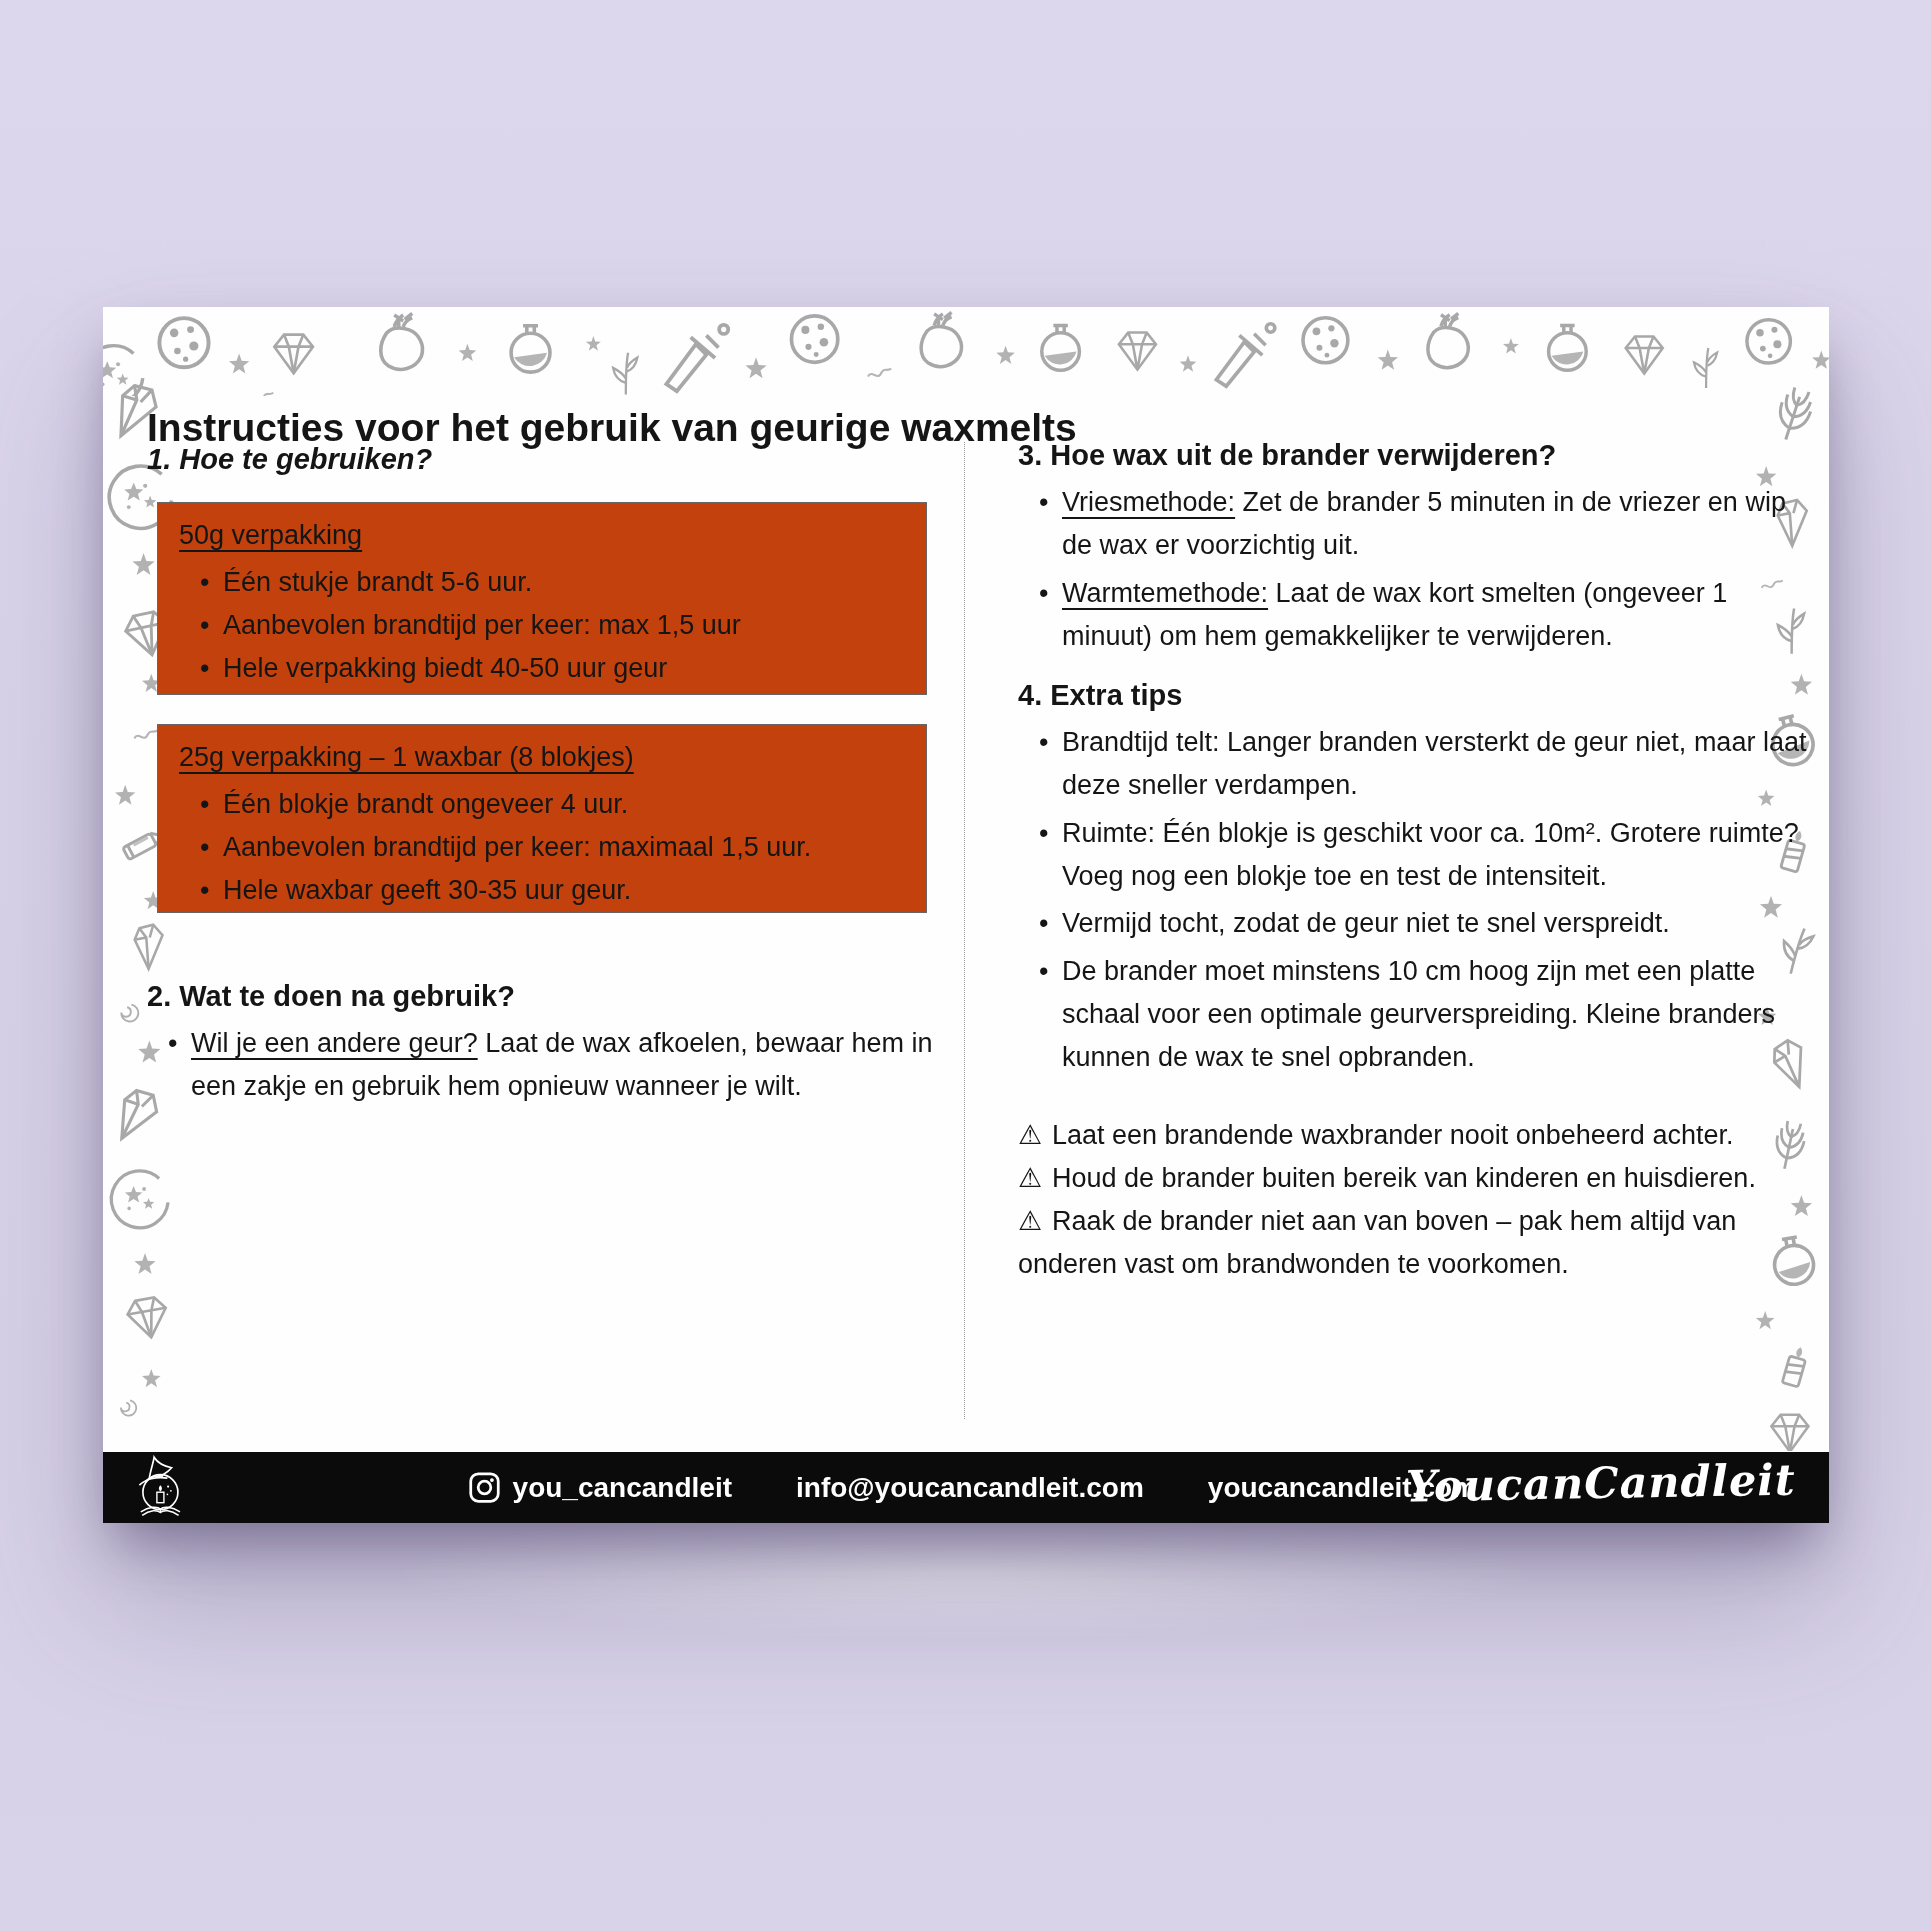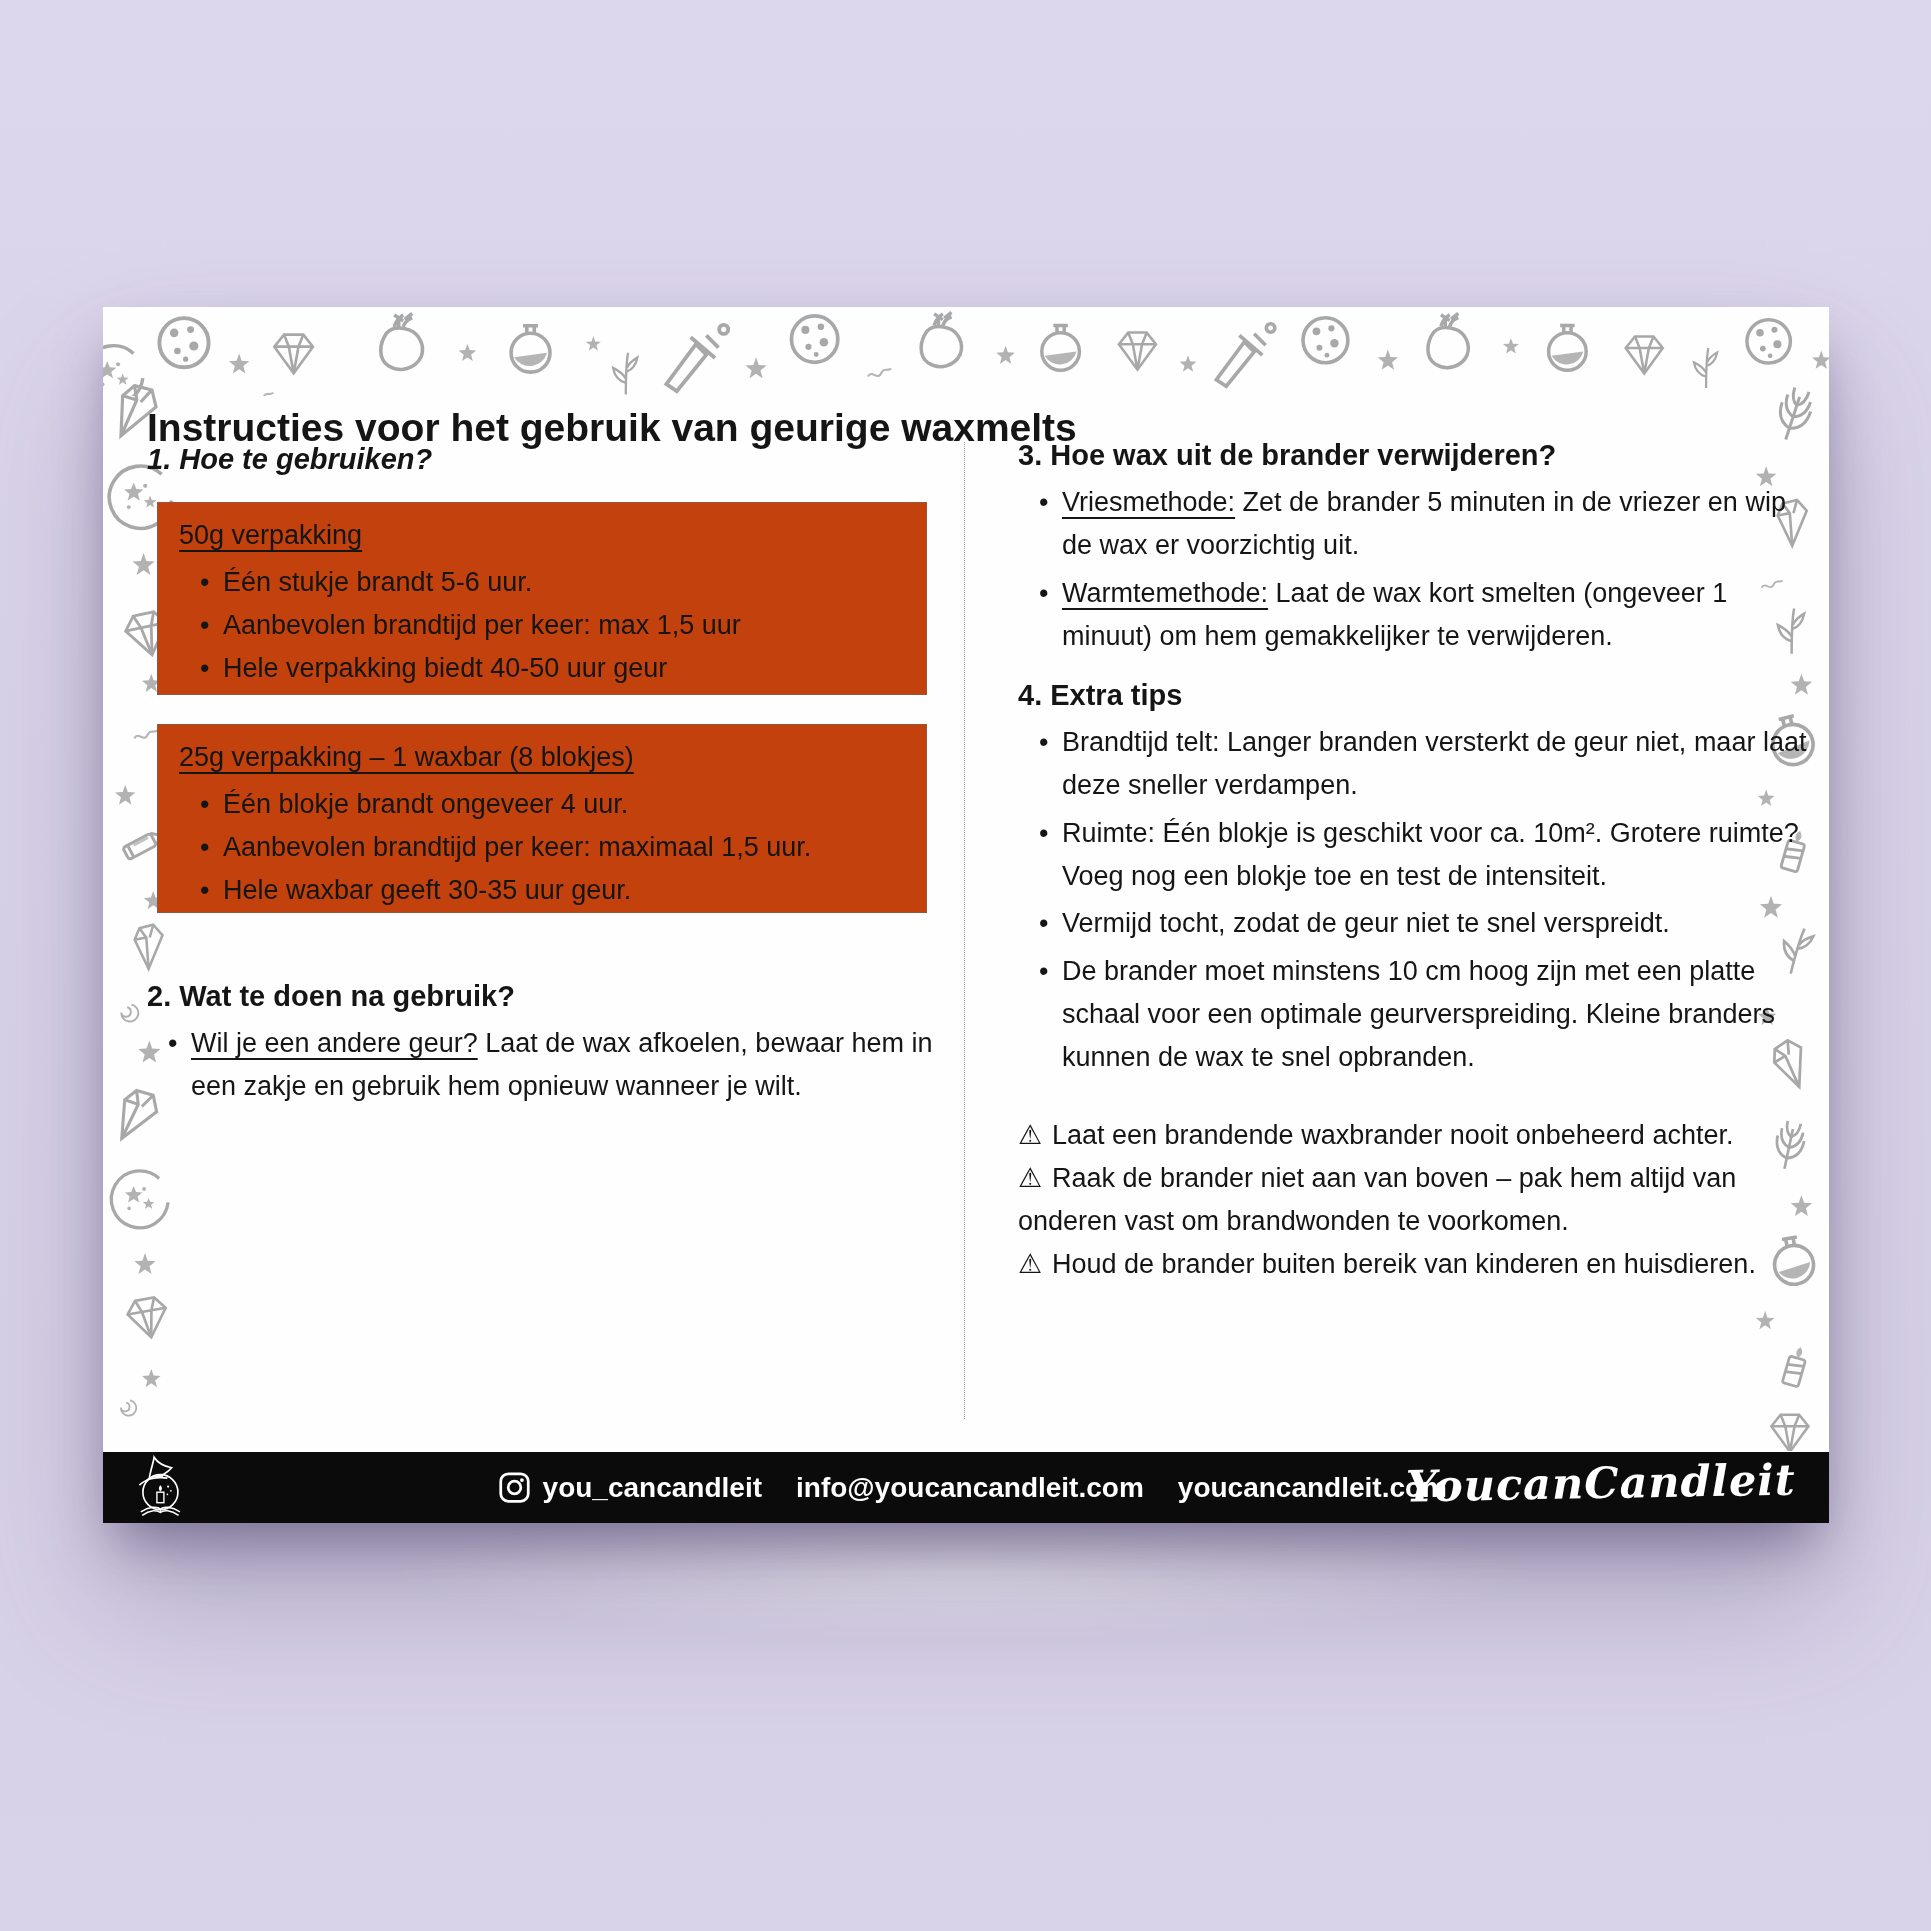--- a/index.html
+++ b/index.html
@@ -293,8 +293,8 @@
 
   <div class="sec warnings">
     <p class="warn"><span class="warn-icon">⚠</span><span>Laat een brandende waxbrander nooit onbeheerd achter.</span></p>
+    <p class="warn"><span class="warn-icon">⚠</span><span>Houd de brander buiten bereik van kinderen en huisdieren.</span></p>
     <p class="warn"><span class="warn-icon">⚠</span><span>Raak de brander niet aan van boven – pak hem altijd van onderen vast om brandwonden te voorkomen.</span></p>
-    <p class="warn"><span class="warn-icon">⚠</span><span>Houd de brander buiten bereik van kinderen en huisdieren.</span></p>
   </div>
 
   <div class="footer">

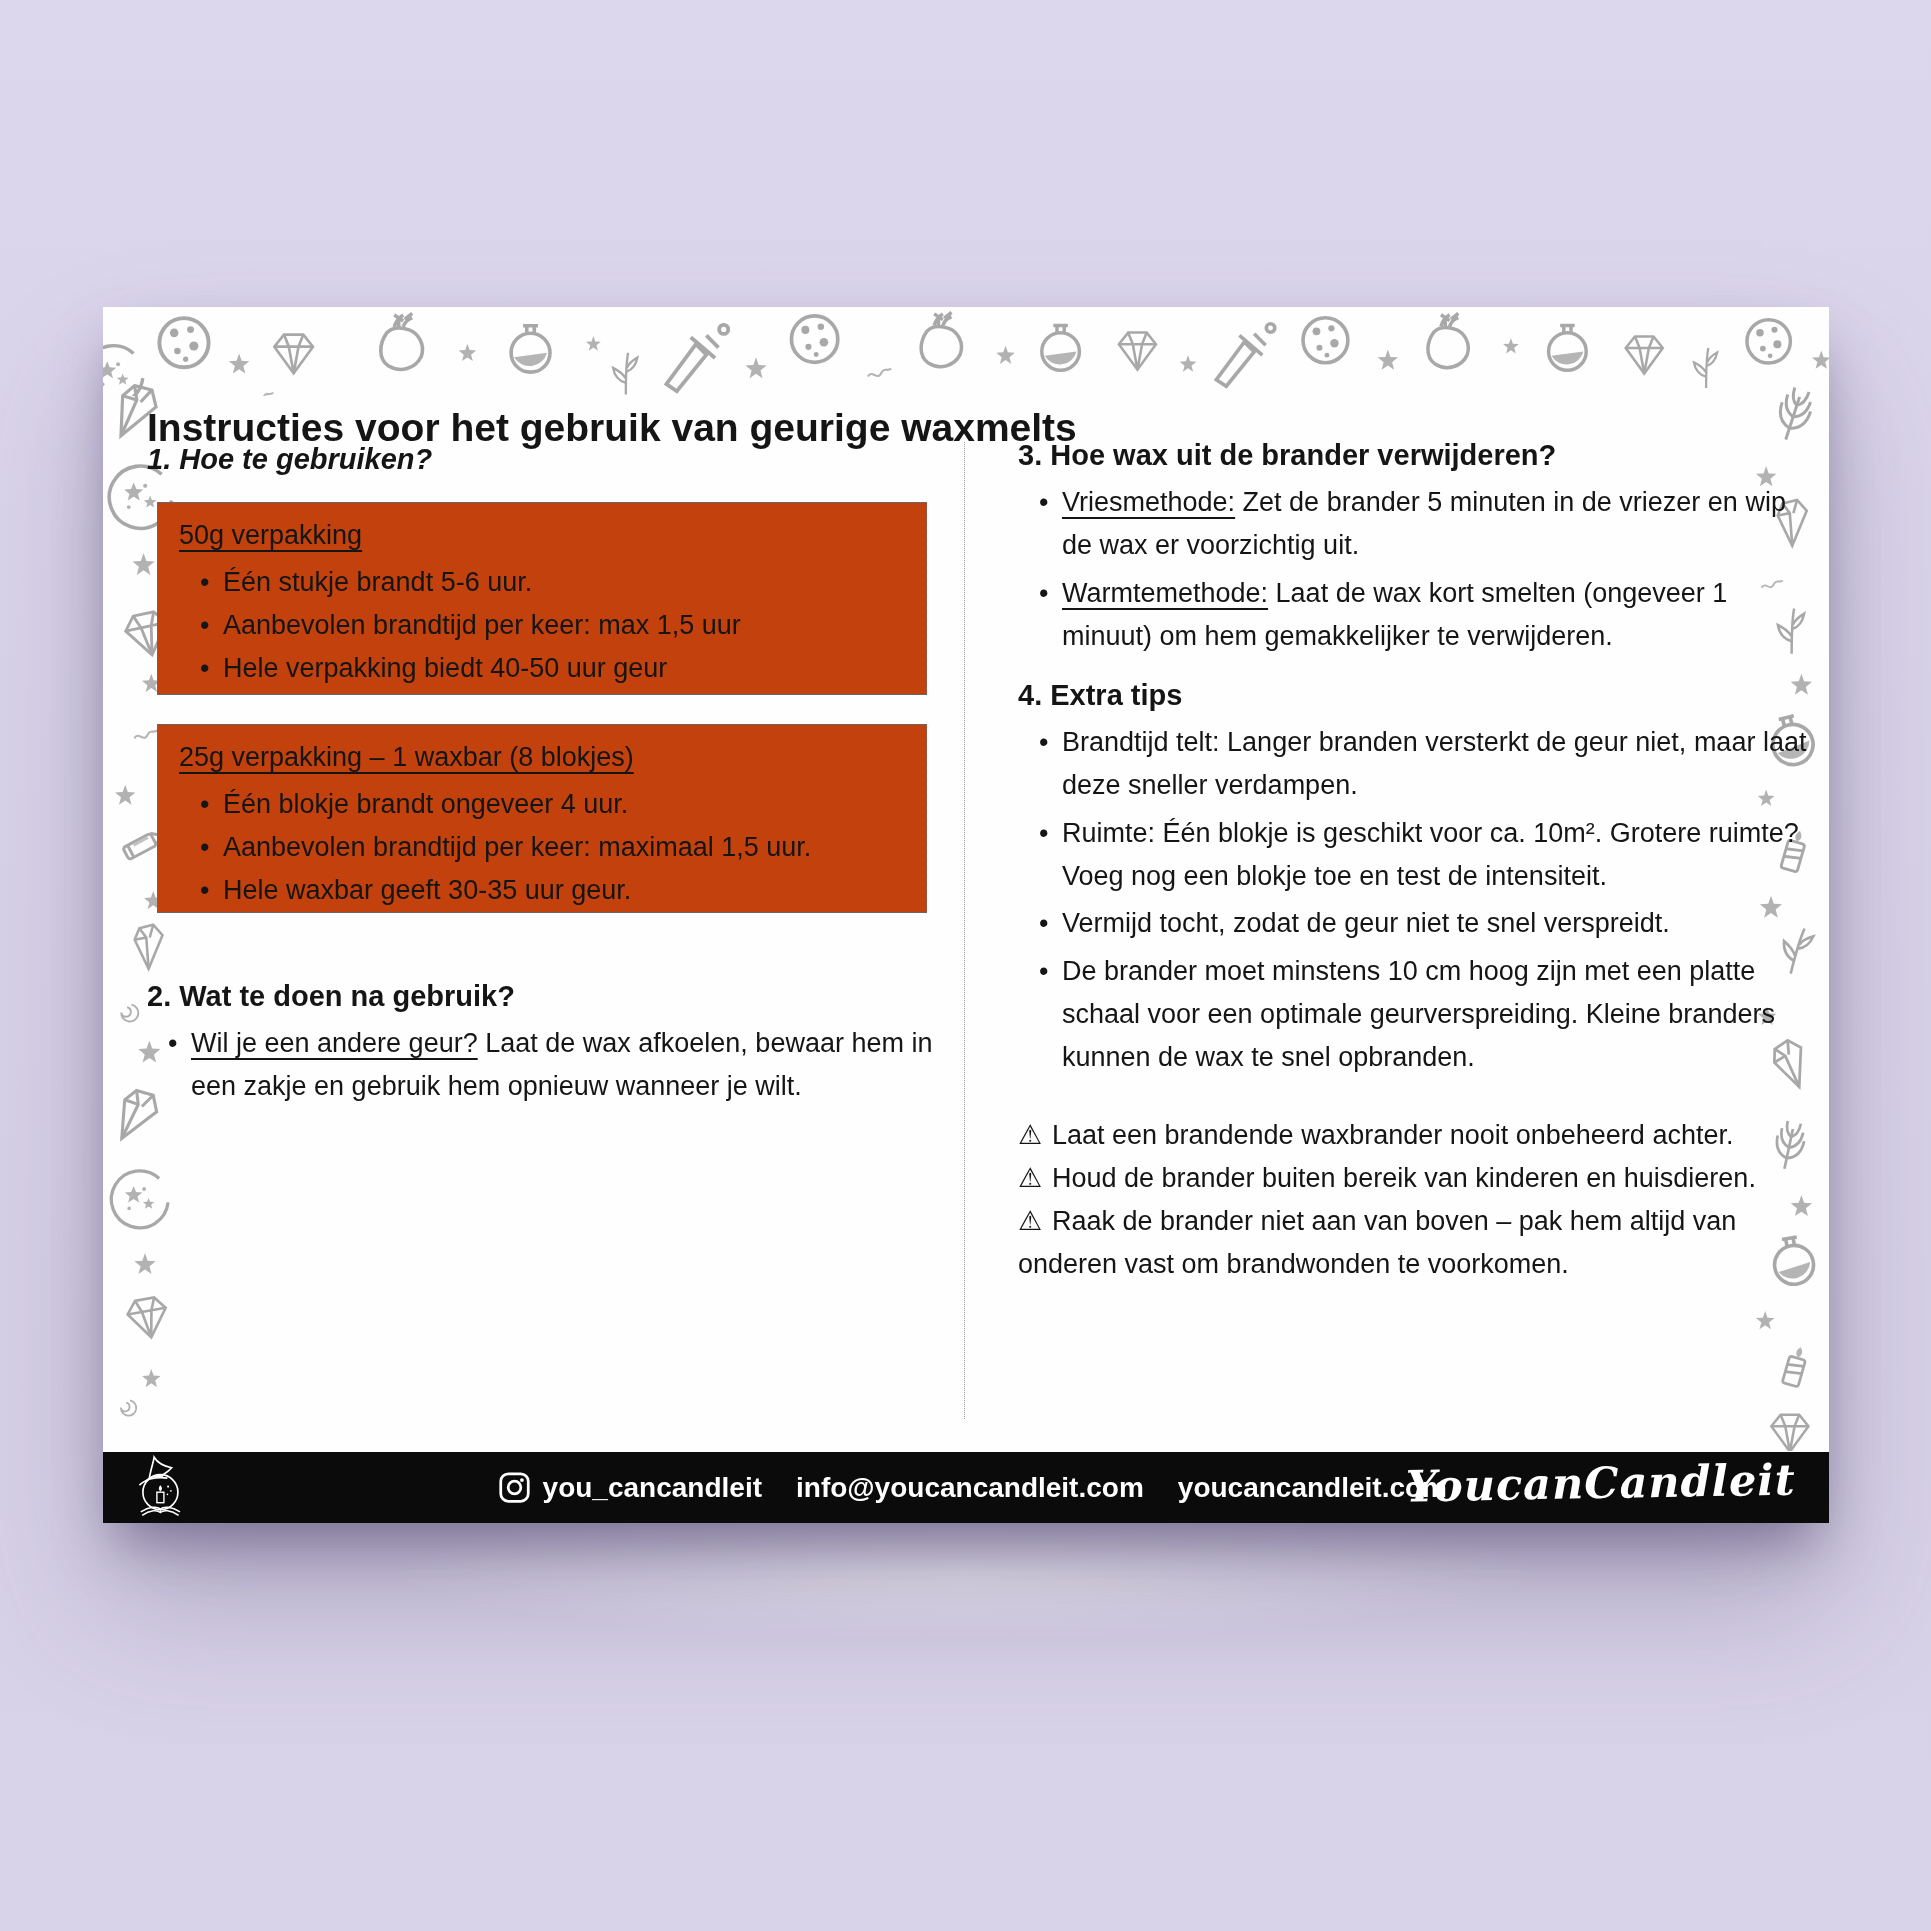--- a/index.html
+++ b/index.html
@@ -65,7 +65,7 @@
   .f-logo{position:absolute;left:21px;top:1px;width:70px;height:70px;}
   .f-center{
     position:absolute;left:290px;width:1159px;height:71px;display:flex;align-items:center;
-    justify-content:center;gap:34px;font-size:28px;font-weight:bold;white-space:nowrap;
+    justify-content:center;gap:64px;font-size:28px;font-weight:bold;white-space:nowrap;
   }
   .f-ig{display:flex;align-items:center;gap:11.6px;}
   .f-brand{

